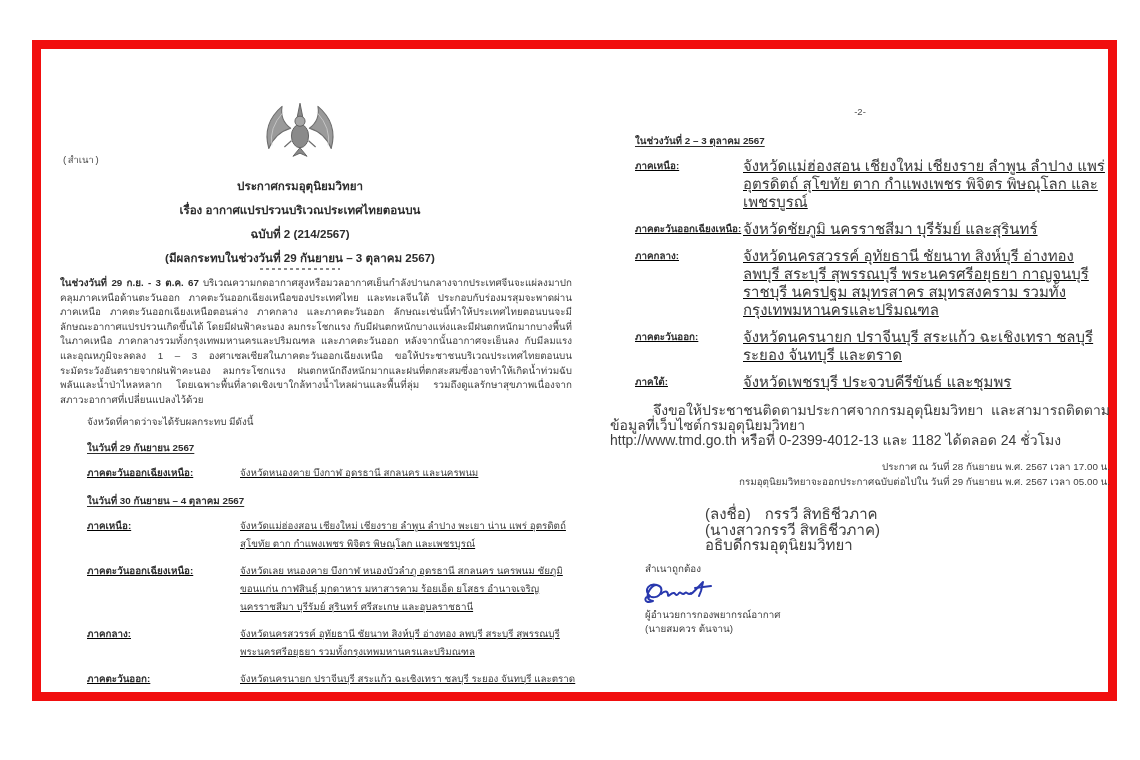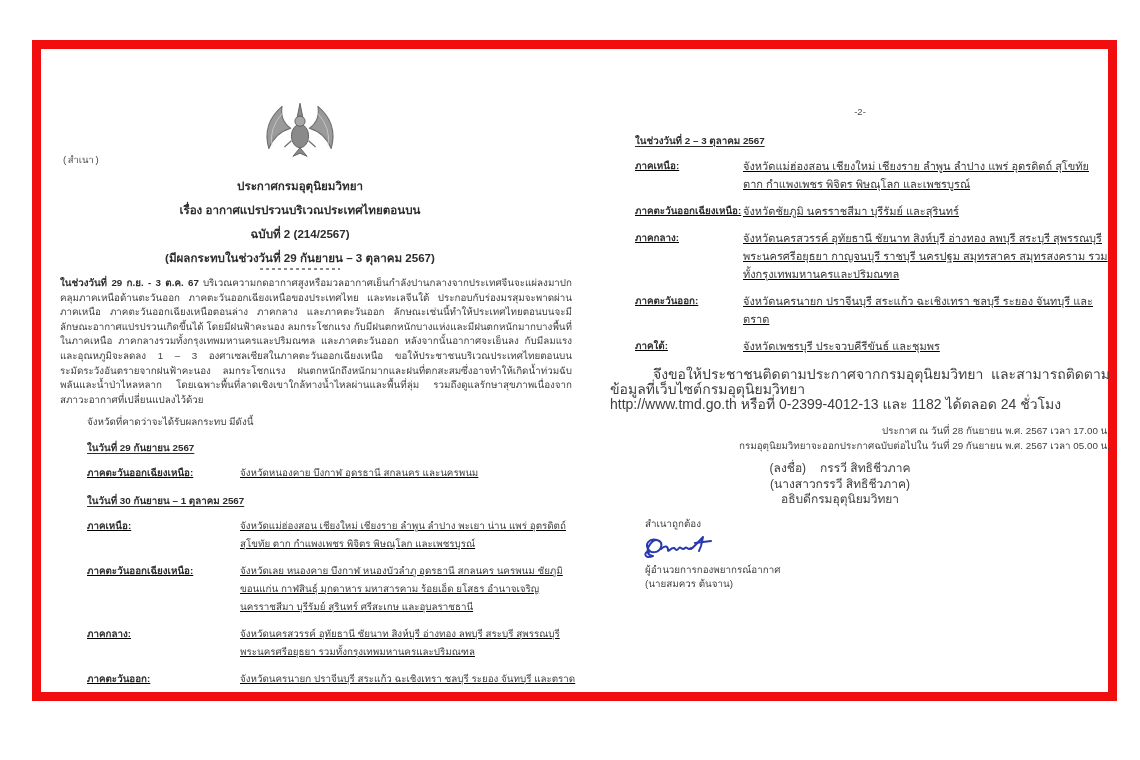--- a/index.html
+++ b/index.html
@@ -46,7 +46,7 @@
   #page2 .sec-heading{margin-left:25px;margin-top:14px;}
   #page2 .rows{margin-left:25px;}
   #page2 .row .rlabel{width:108px;flex:0 0 108px;font-weight:bold;color:#2c2c2c;font-size:9.8px;line-height:18px;}
-  #page2 .row .rvalue{flex:1;font-size:11px;line-height:18px;color:#3d3d3d;}
+  #page2 .row .rvalue{flex:1;font-size:15px;line-height:18px;color:#3d3d3d;}
   .follow-para{margin-top:12px;width:500px;font-size:14px;line-height:15px;color:#3d3d3d;}
   .follow-para .l1{text-indent:43px;text-align:justify;}
   .issued{margin-top:11px;width:500px;text-align:right;font-size:9.8px;line-height:15px;color:#3d3d3d;}

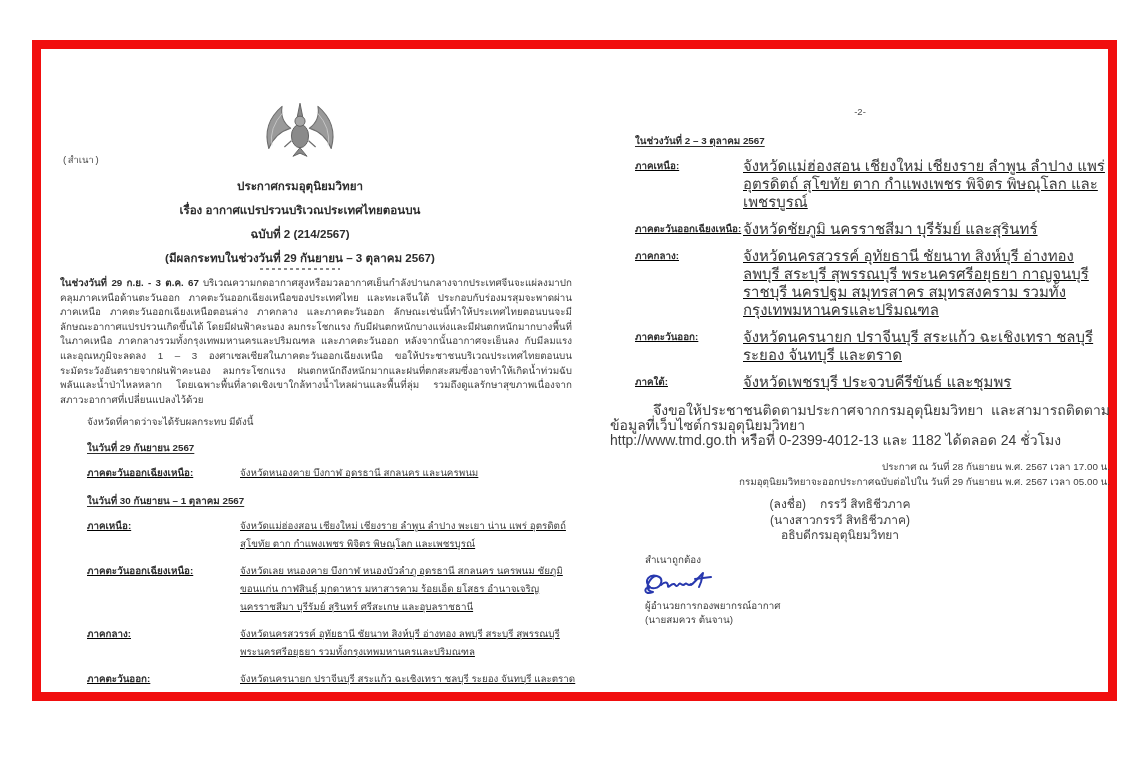--- a/index.html
+++ b/index.html
@@ -102,7 +102,7 @@
       </div>
     </div>
 
-    <div><span class="sec-heading">ในวันที่ 30 กันยายน – 1 ตุลาคม 2567</span></div>
+    <div><span class="sec-heading">ในวันที่ 30 กันยายน – 4 ตุลาคม 2567</span></div>
     <div class="rows">
       <div class="row">
         <div class="rlabel">ภาคเหนือ:</div>

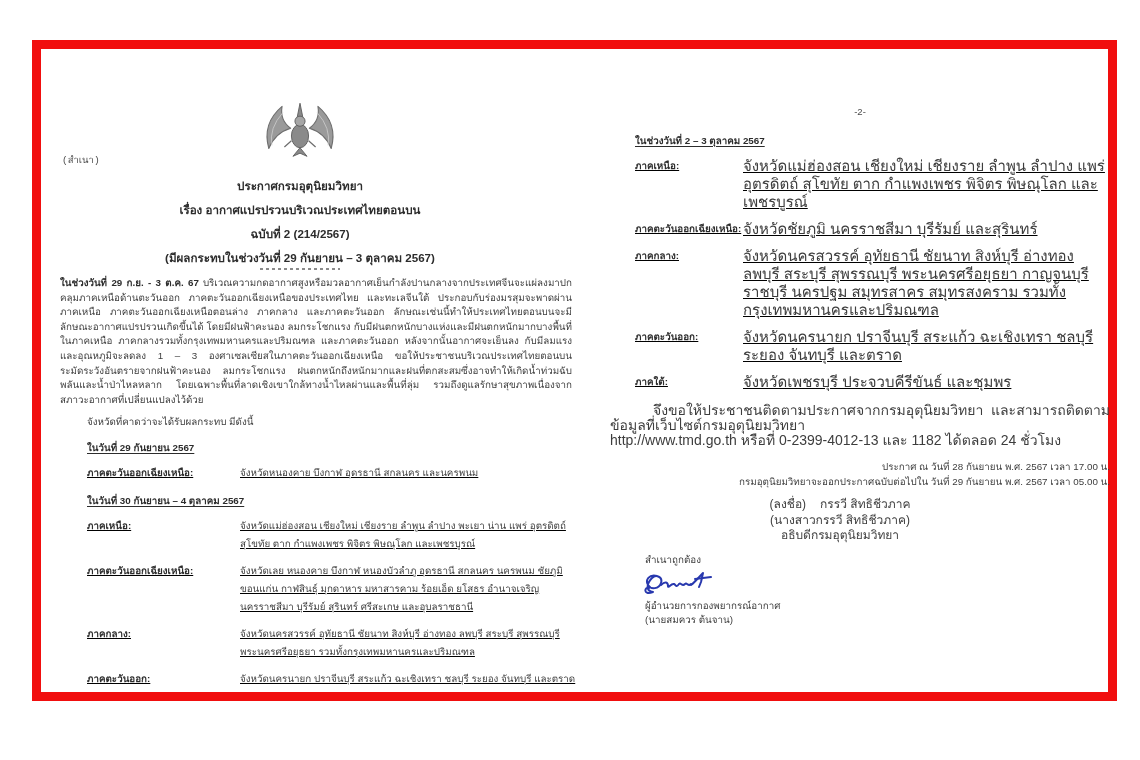--- a/index.html
+++ b/index.html
@@ -50,7 +50,7 @@
   .follow-para{margin-top:12px;width:500px;font-size:14px;line-height:15px;color:#3d3d3d;}
   .follow-para .l1{text-indent:43px;text-align:justify;}
   .issued{margin-top:11px;width:500px;text-align:right;font-size:9.8px;line-height:15px;color:#3d3d3d;}
-  .signer{margin-top:8px;margin-left:95px;width:270px;text-align:center;font-size:12px;line-height:15.5px;color:#3d3d3d;}
+  .signer{margin-top:17px;margin-left:95px;width:270px;font-size:15px;line-height:15.5px;color:#3d3d3d;}
   .signer .gap{display:inline-block;width:14px;}
   .certify{margin-top:9px;margin-left:35px;font-size:9.8px;line-height:14px;color:#3d3d3d;}
   .sig-svg{display:block;margin:3px 0 2px -2px;}

